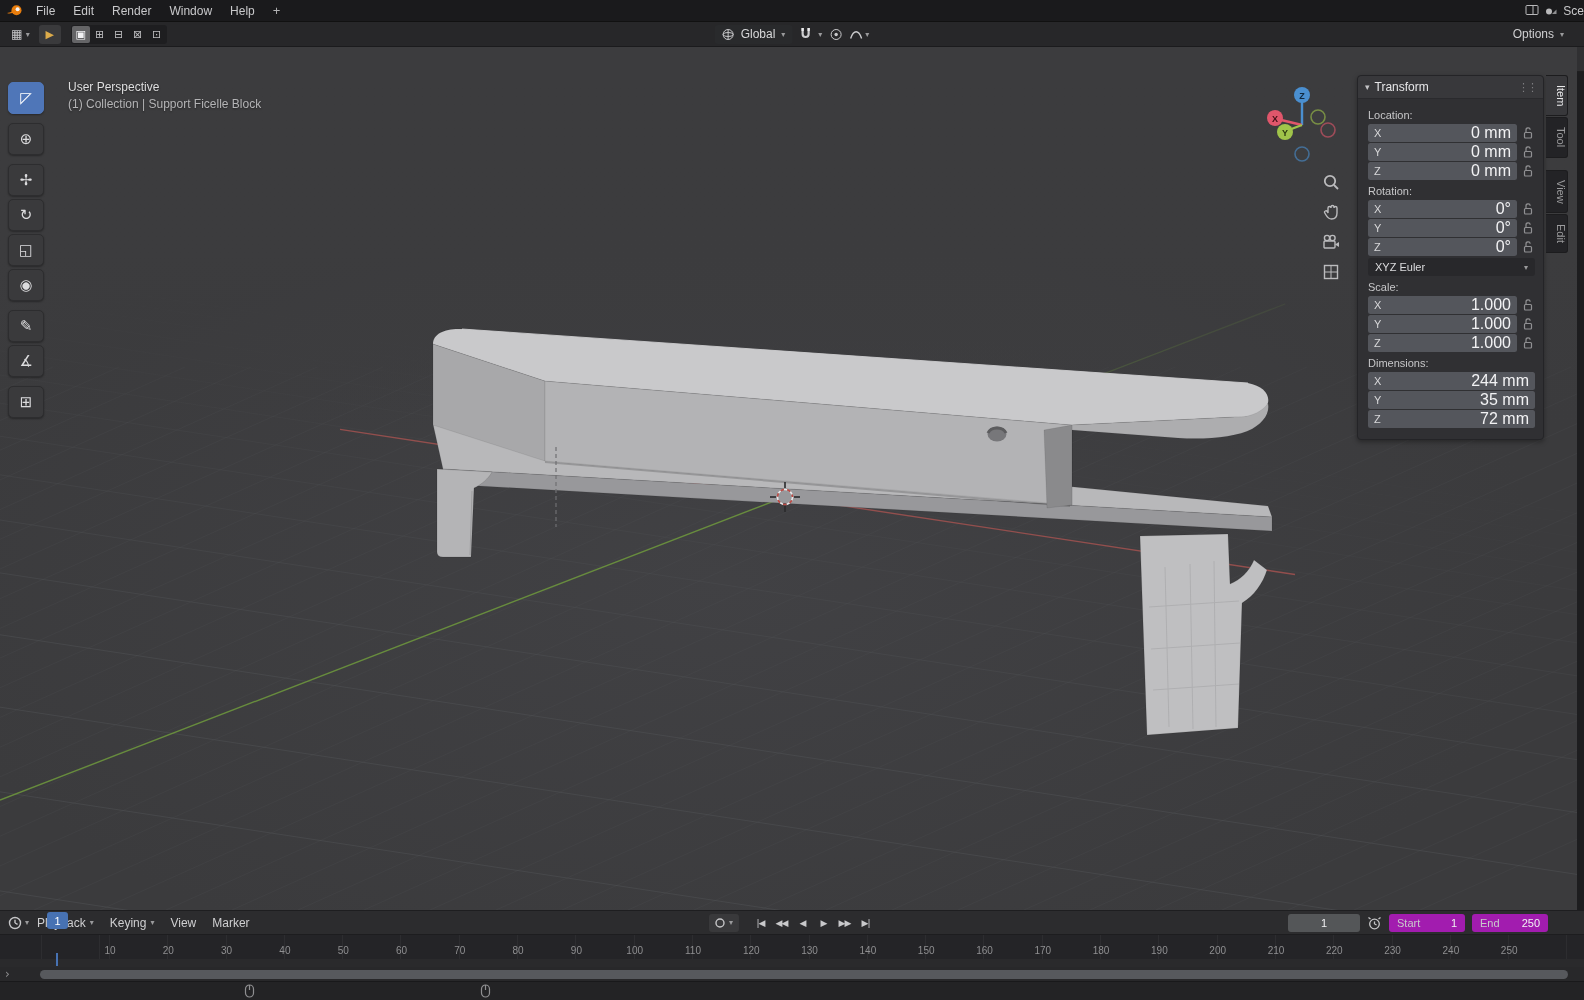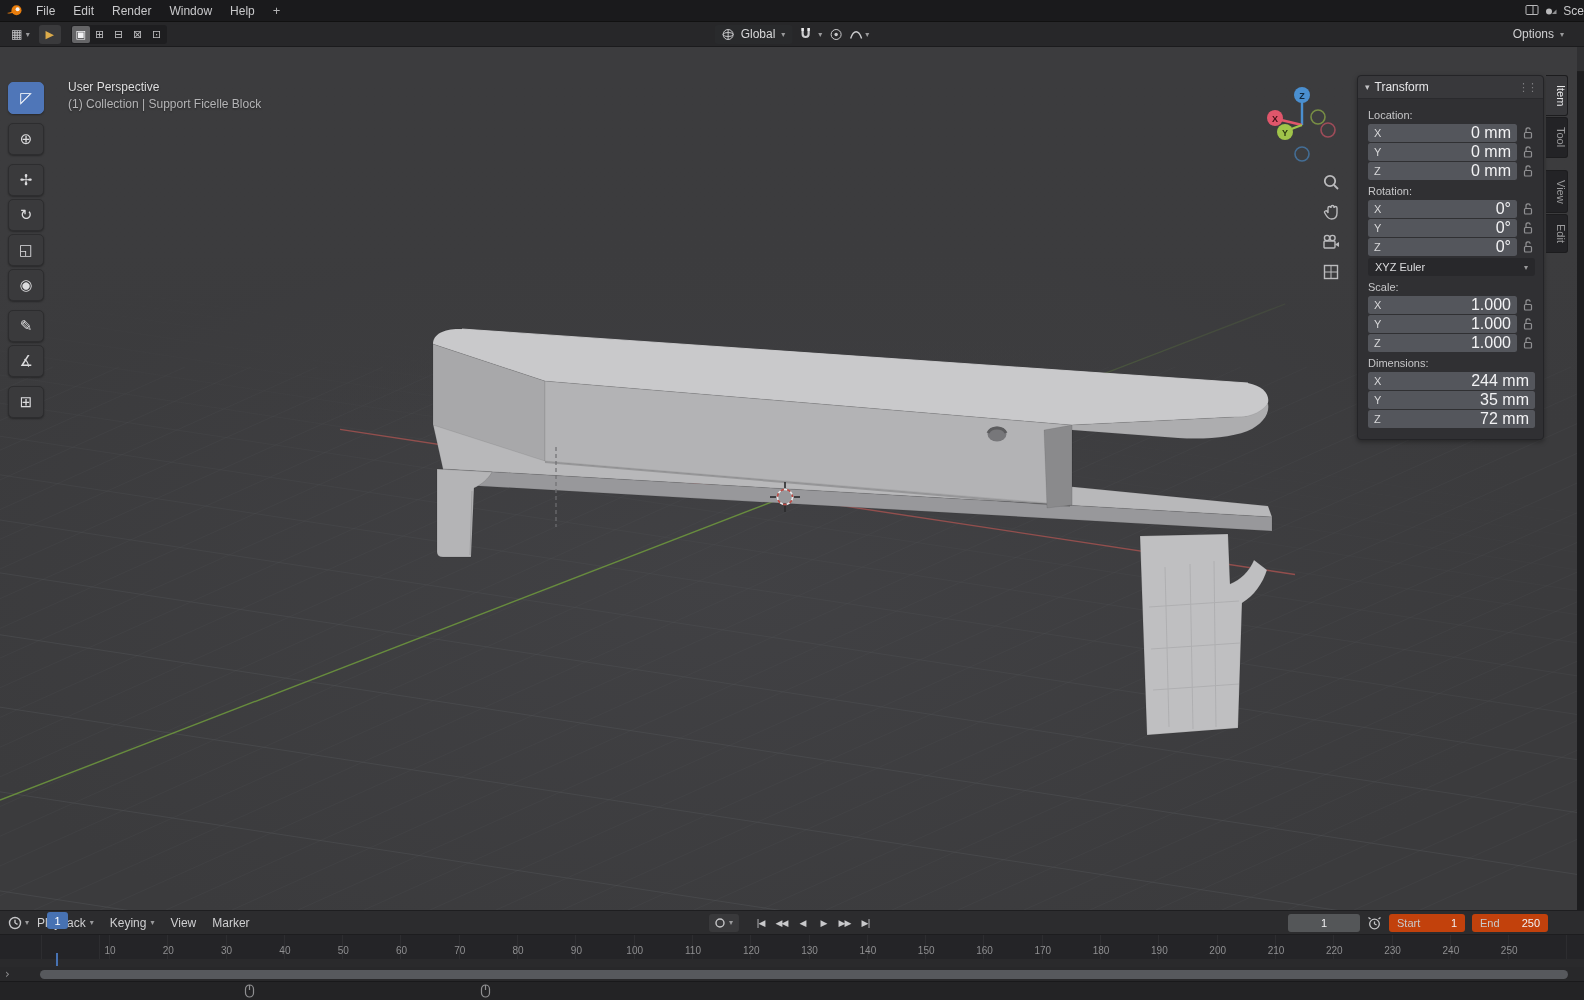--- a/index.html
+++ b/index.html
@@ -99,7 +99,7 @@
   .tl-field{height:18px;background:#545658;border-radius:3px;display:flex;align-items:center;
             justify-content:center;font-size:11px;color:#f1f1f3;}
   .frame-field{width:72px;}
-  .se-field{width:76px;background:#c2410c;justify-content:space-between;padding:0 8px;box-sizing:border-box;}
+  .se-field{width:76px;background:#a21caf;justify-content:space-between;padding:0 8px;box-sizing:border-box;}
   .se-label{color:#c9c9cb;}
   .tl-ruler{height:24px;background:#242427;position:relative;border-top:1px solid #1d1d1f;overflow:hidden;
             background-image:repeating-linear-gradient(90deg, rgba(255,255,255,.045) 0 1px, transparent 1px 58.3px);

